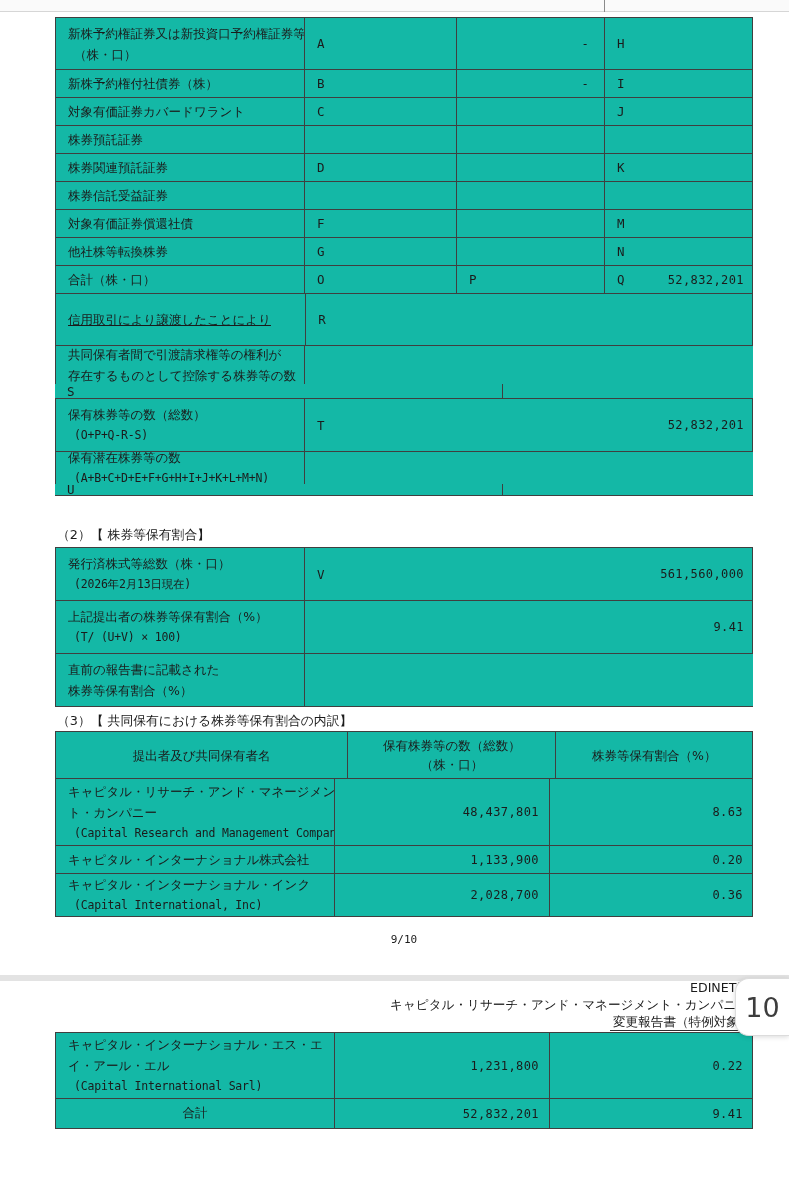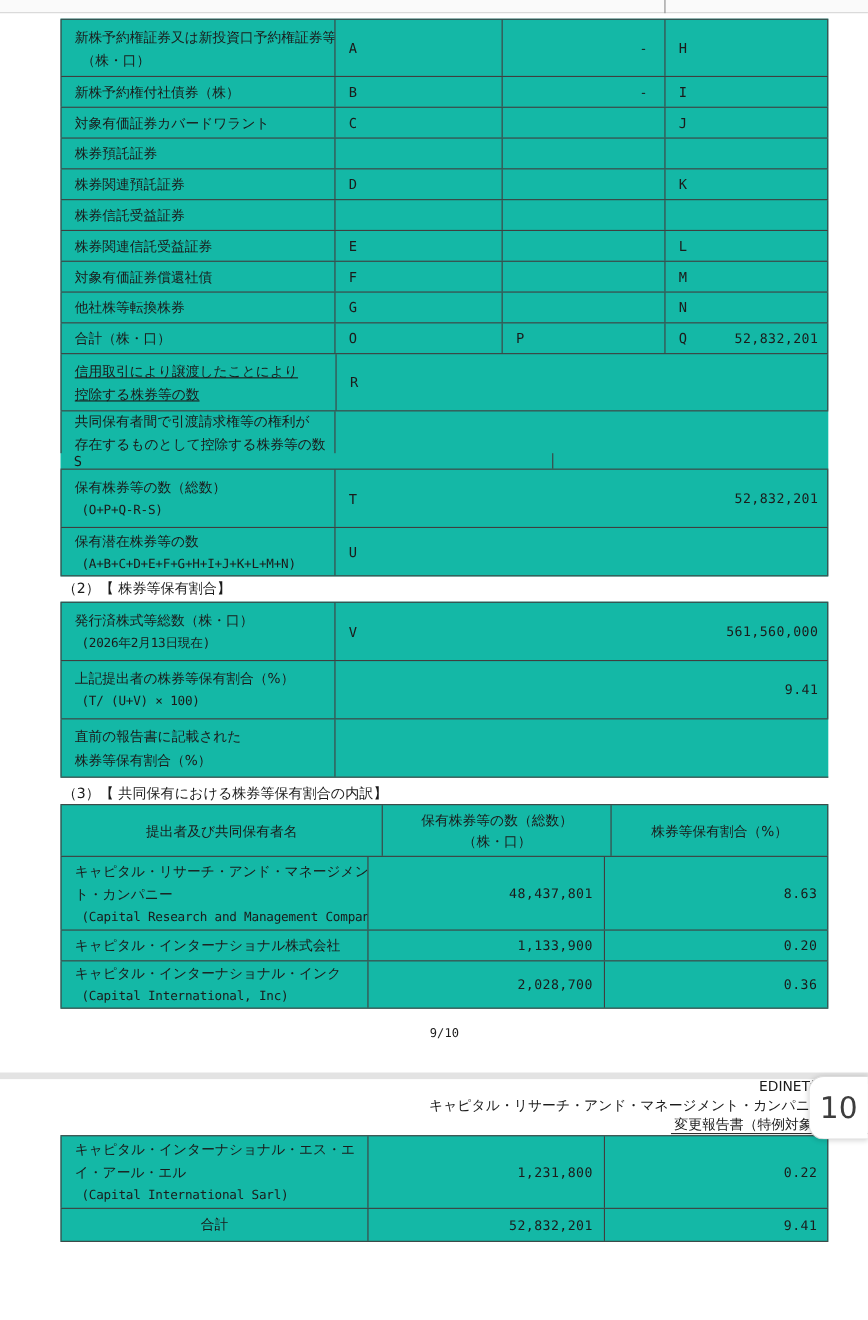--- a/index.html
+++ b/index.html
@@ -172,25 +172,6 @@
       <div class="trow" style="height: 28px;">
         <div class="tcell first" style="width: 250px;">
           <div class="lines">
-            <div class="line">株券関連信託受益証券</div>
-          </div>
-        </div>
-        <div class="tcell" style="width: 152px;">
-          <div class="letter">E</div>
-          <div class="num vright" style="padding-right: 8px;"></div>
-        </div>
-        <div class="tcell" style="width: 148px;">
-          <div class="letter"></div>
-          <div class="num vright" style="padding-right: 15px;"></div>
-        </div>
-        <div class="tcell" style="width: 148px;">
-          <div class="letter">L</div>
-          <div class="num vright" style="padding-right: 8px;"></div>
-        </div>
-      </div>
-      <div class="trow" style="height: 28px;">
-        <div class="tcell first" style="width: 250px;">
-          <div class="lines">
             <div class="line">対象有価証券償還社債</div>
           </div>
         </div>

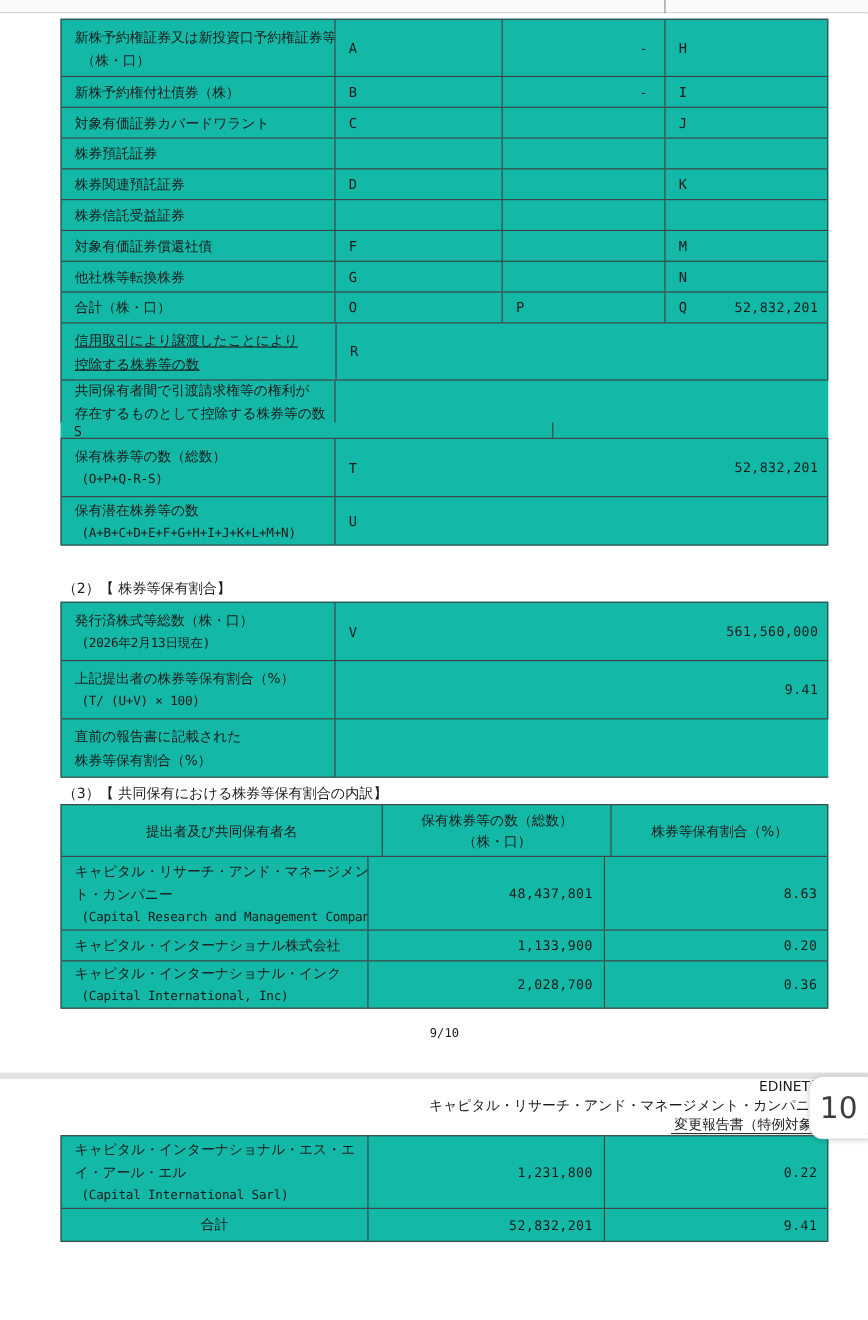--- a/index.html
+++ b/index.html
@@ -230,7 +230,6 @@
         <div class="tcell first" style="width: 252px; text-decoration: underline;">
           <div class="lines">
             <div class="line">信用取引により譲渡したことにより</div>
-            <div class="line">控除する株券等の数</div>
           </div>
         </div>
         <div class="tcell" style="width: 448px;">

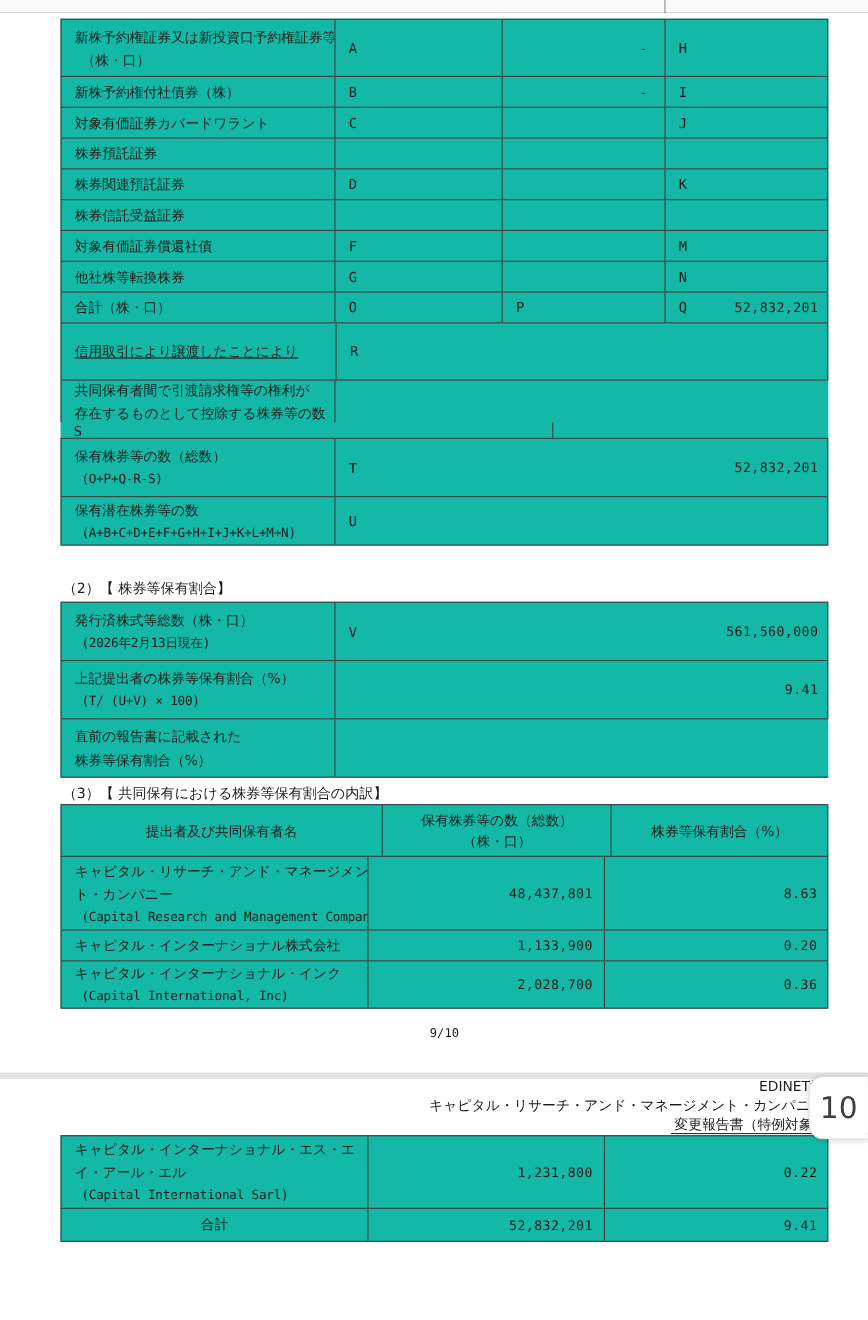--- a/index.html
+++ b/index.html
@@ -261,7 +261,7 @@
           <div class="num vright" style="padding-right: 8px;">52,832,201</div>
         </div>
       </div>
-      <div class="trow" style="height: 44px;">
+      <div class="trow" style="height: 44px; flex-direction: column;">
         <div class="tcell first" style="width: 250px;">
           <div class="lines">
             <div class="line">保有潜在株券等の数</div>

